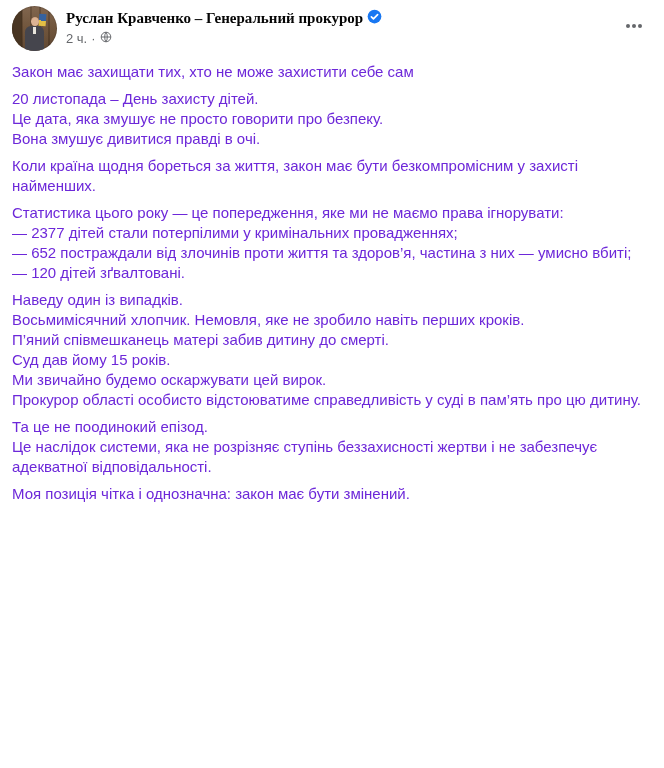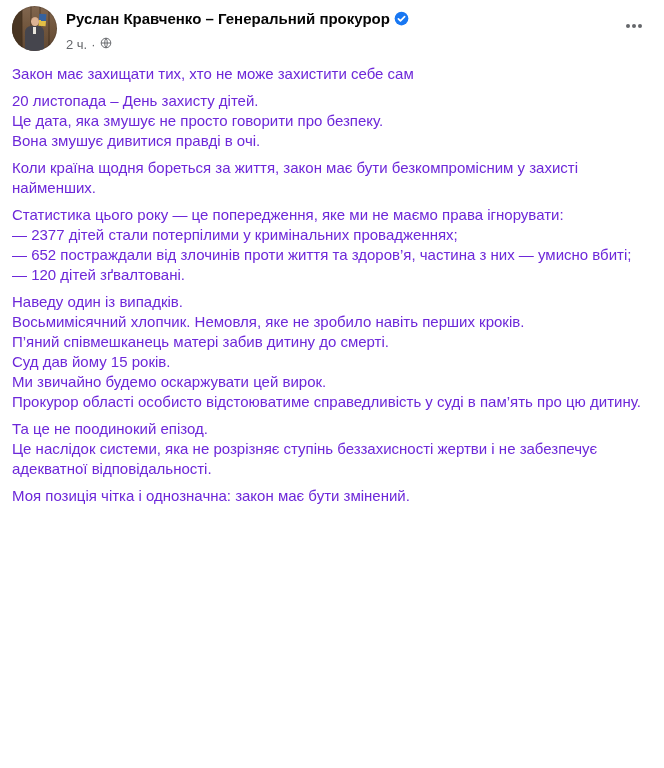--- a/index.html
+++ b/index.html
@@ -45,7 +45,7 @@
   .av-shirt { position: absolute; left: 21px; top: 21px; width: 3px; height: 7px; background: #e9e5dc; }
 
   .header-text { margin-left: 9px; flex: 1 1 auto; min-width: 0; padding-top: 3px; }
-  .name-row { display: flex; align-items: center; gap: 4px; }
+  .name-row { display: flex; align-items: flex-start; gap: 4px; font-family: Liberation Serif, serif; }
   .name {
     font-size: 15px; font-weight: 700; line-height: 19px; color: #050505;
     cursor: pointer; white-space: nowrap;

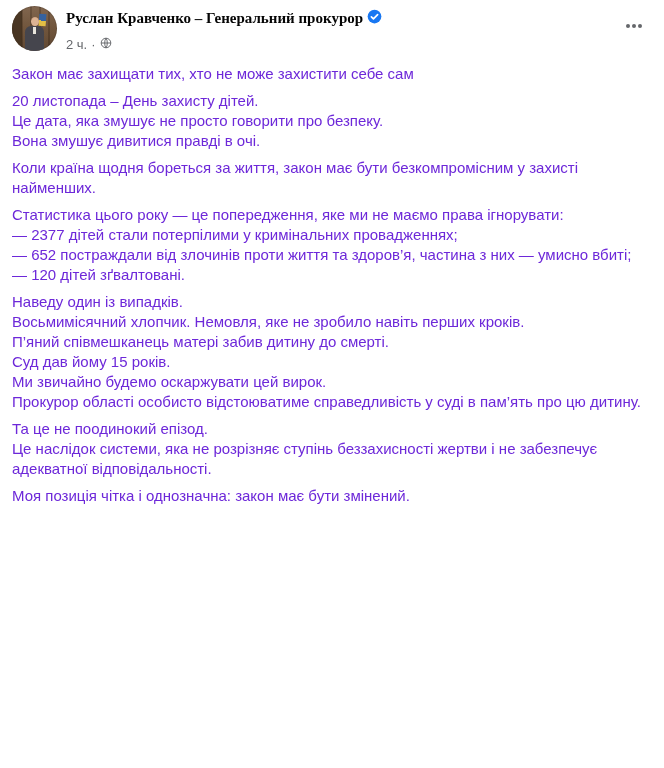--- a/index.html
+++ b/index.html
@@ -52,7 +52,7 @@
   }
   .verified { flex: 0 0 auto; display: inline-flex; }
   .meta {
-    margin-top: 9px;
+    margin-top: 3px;
     display: flex; align-items: center; gap: 4px;
     font-size: 13px; line-height: 16px; color: #65676B;
   }

